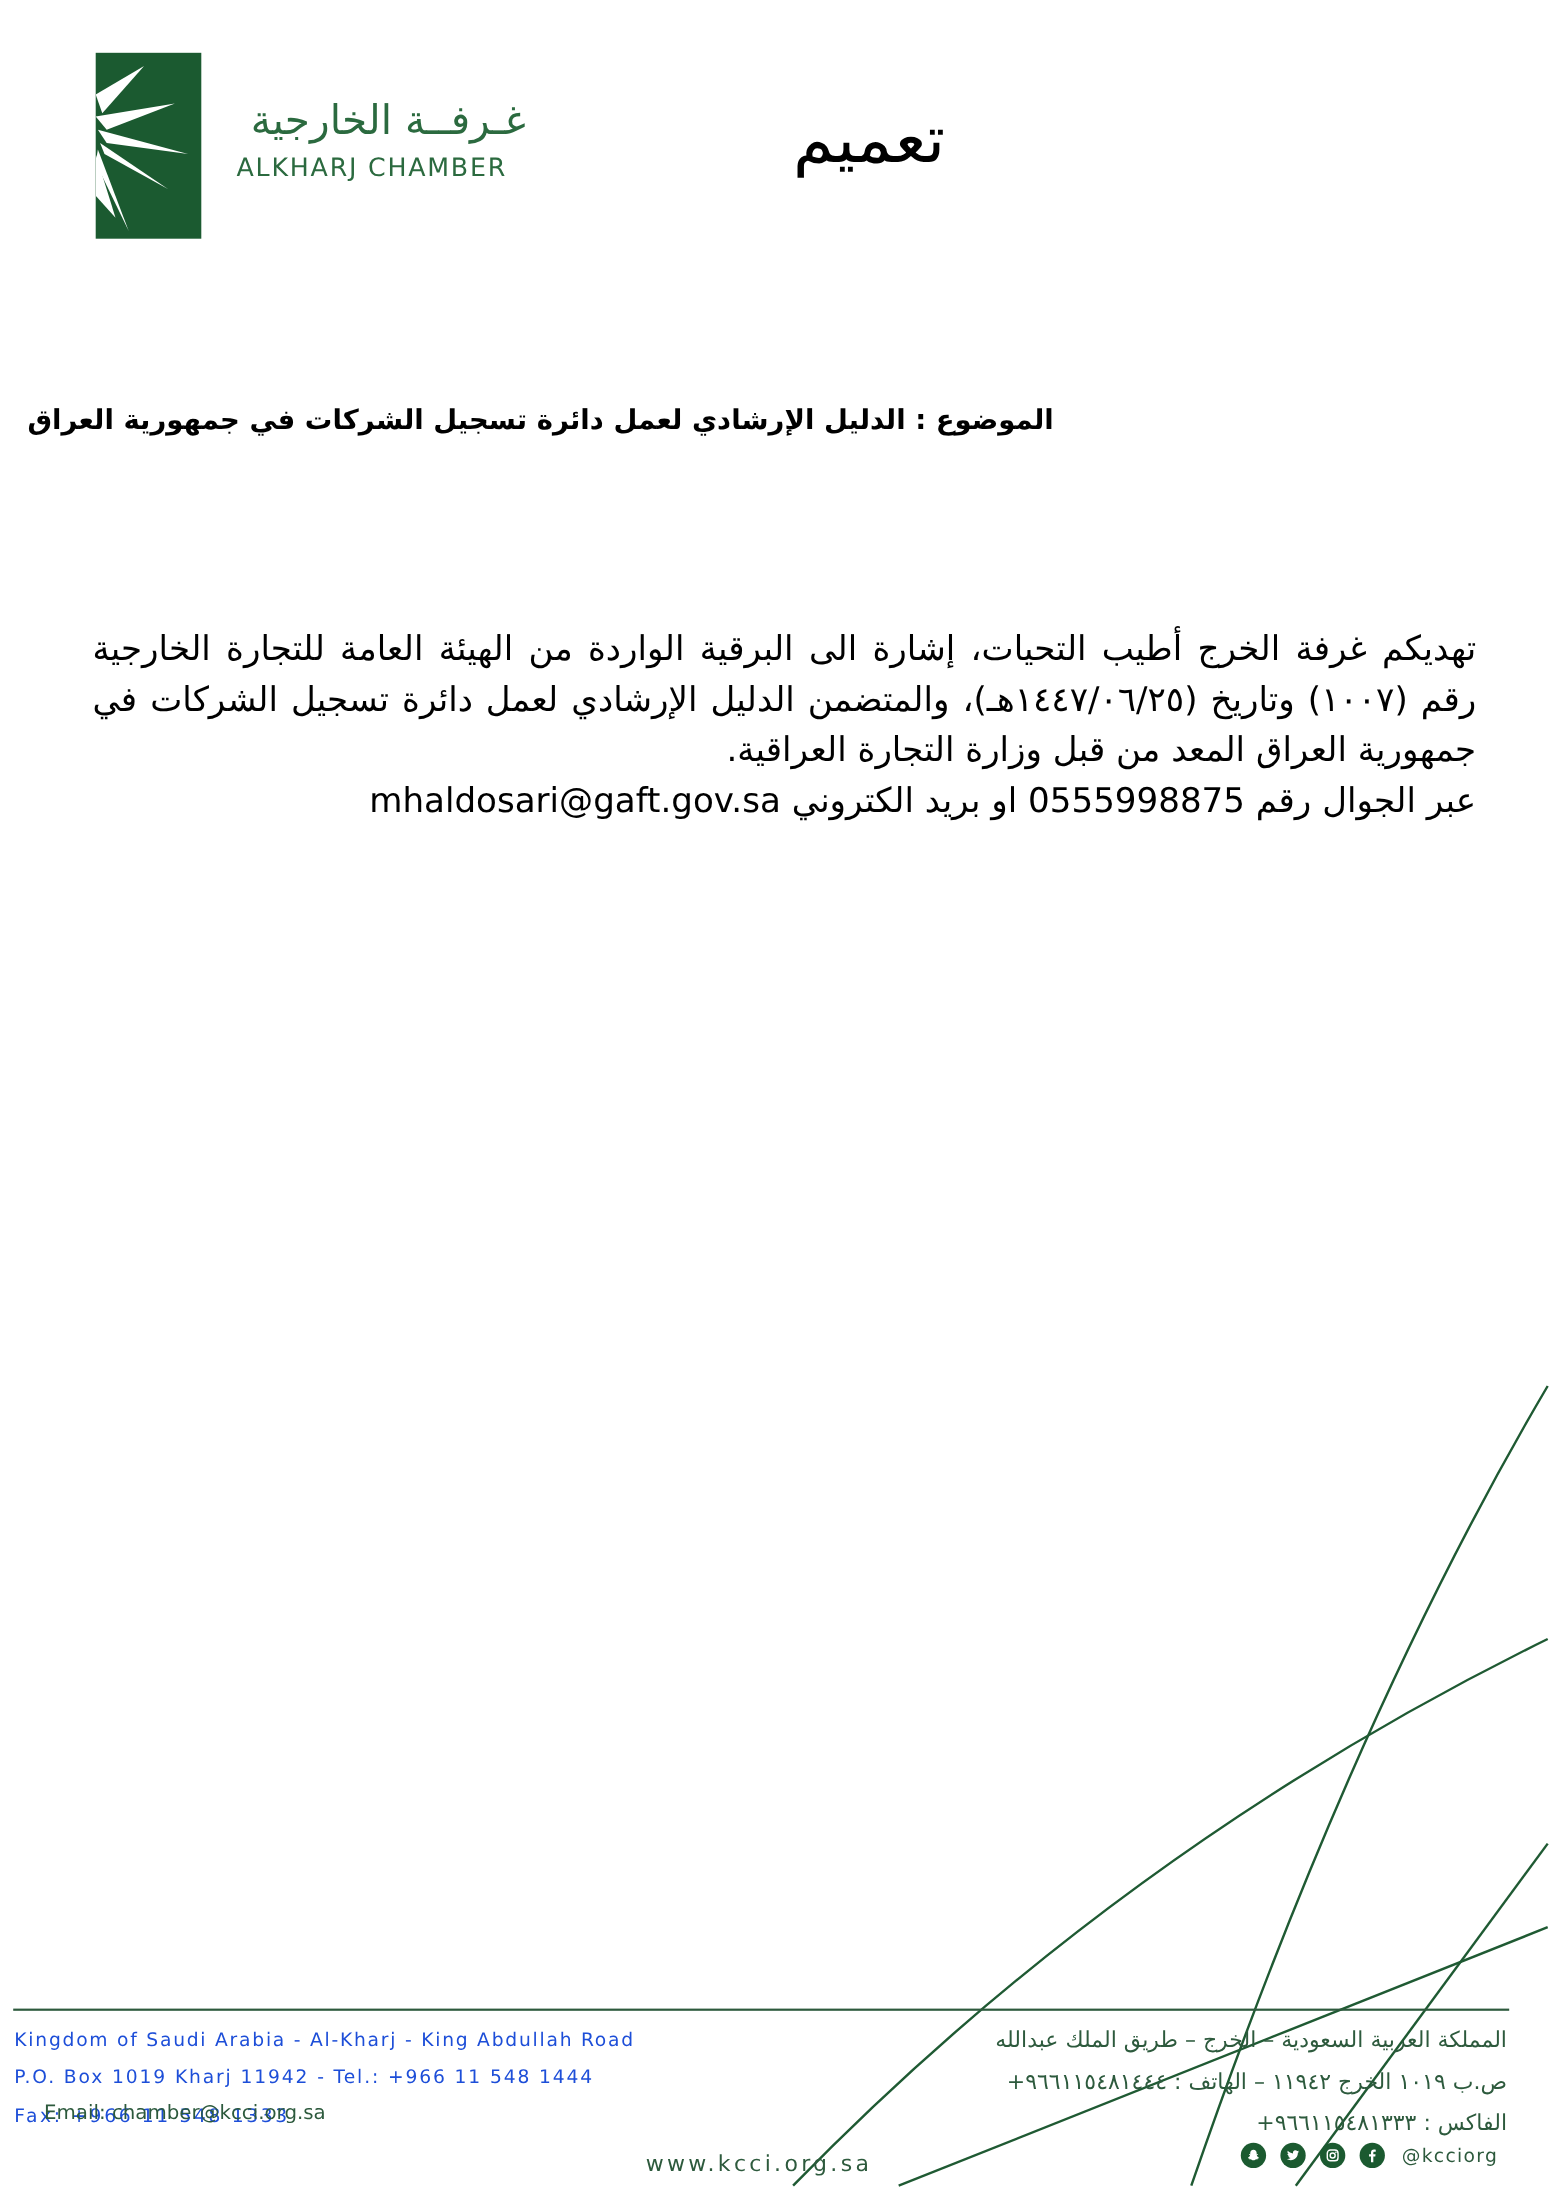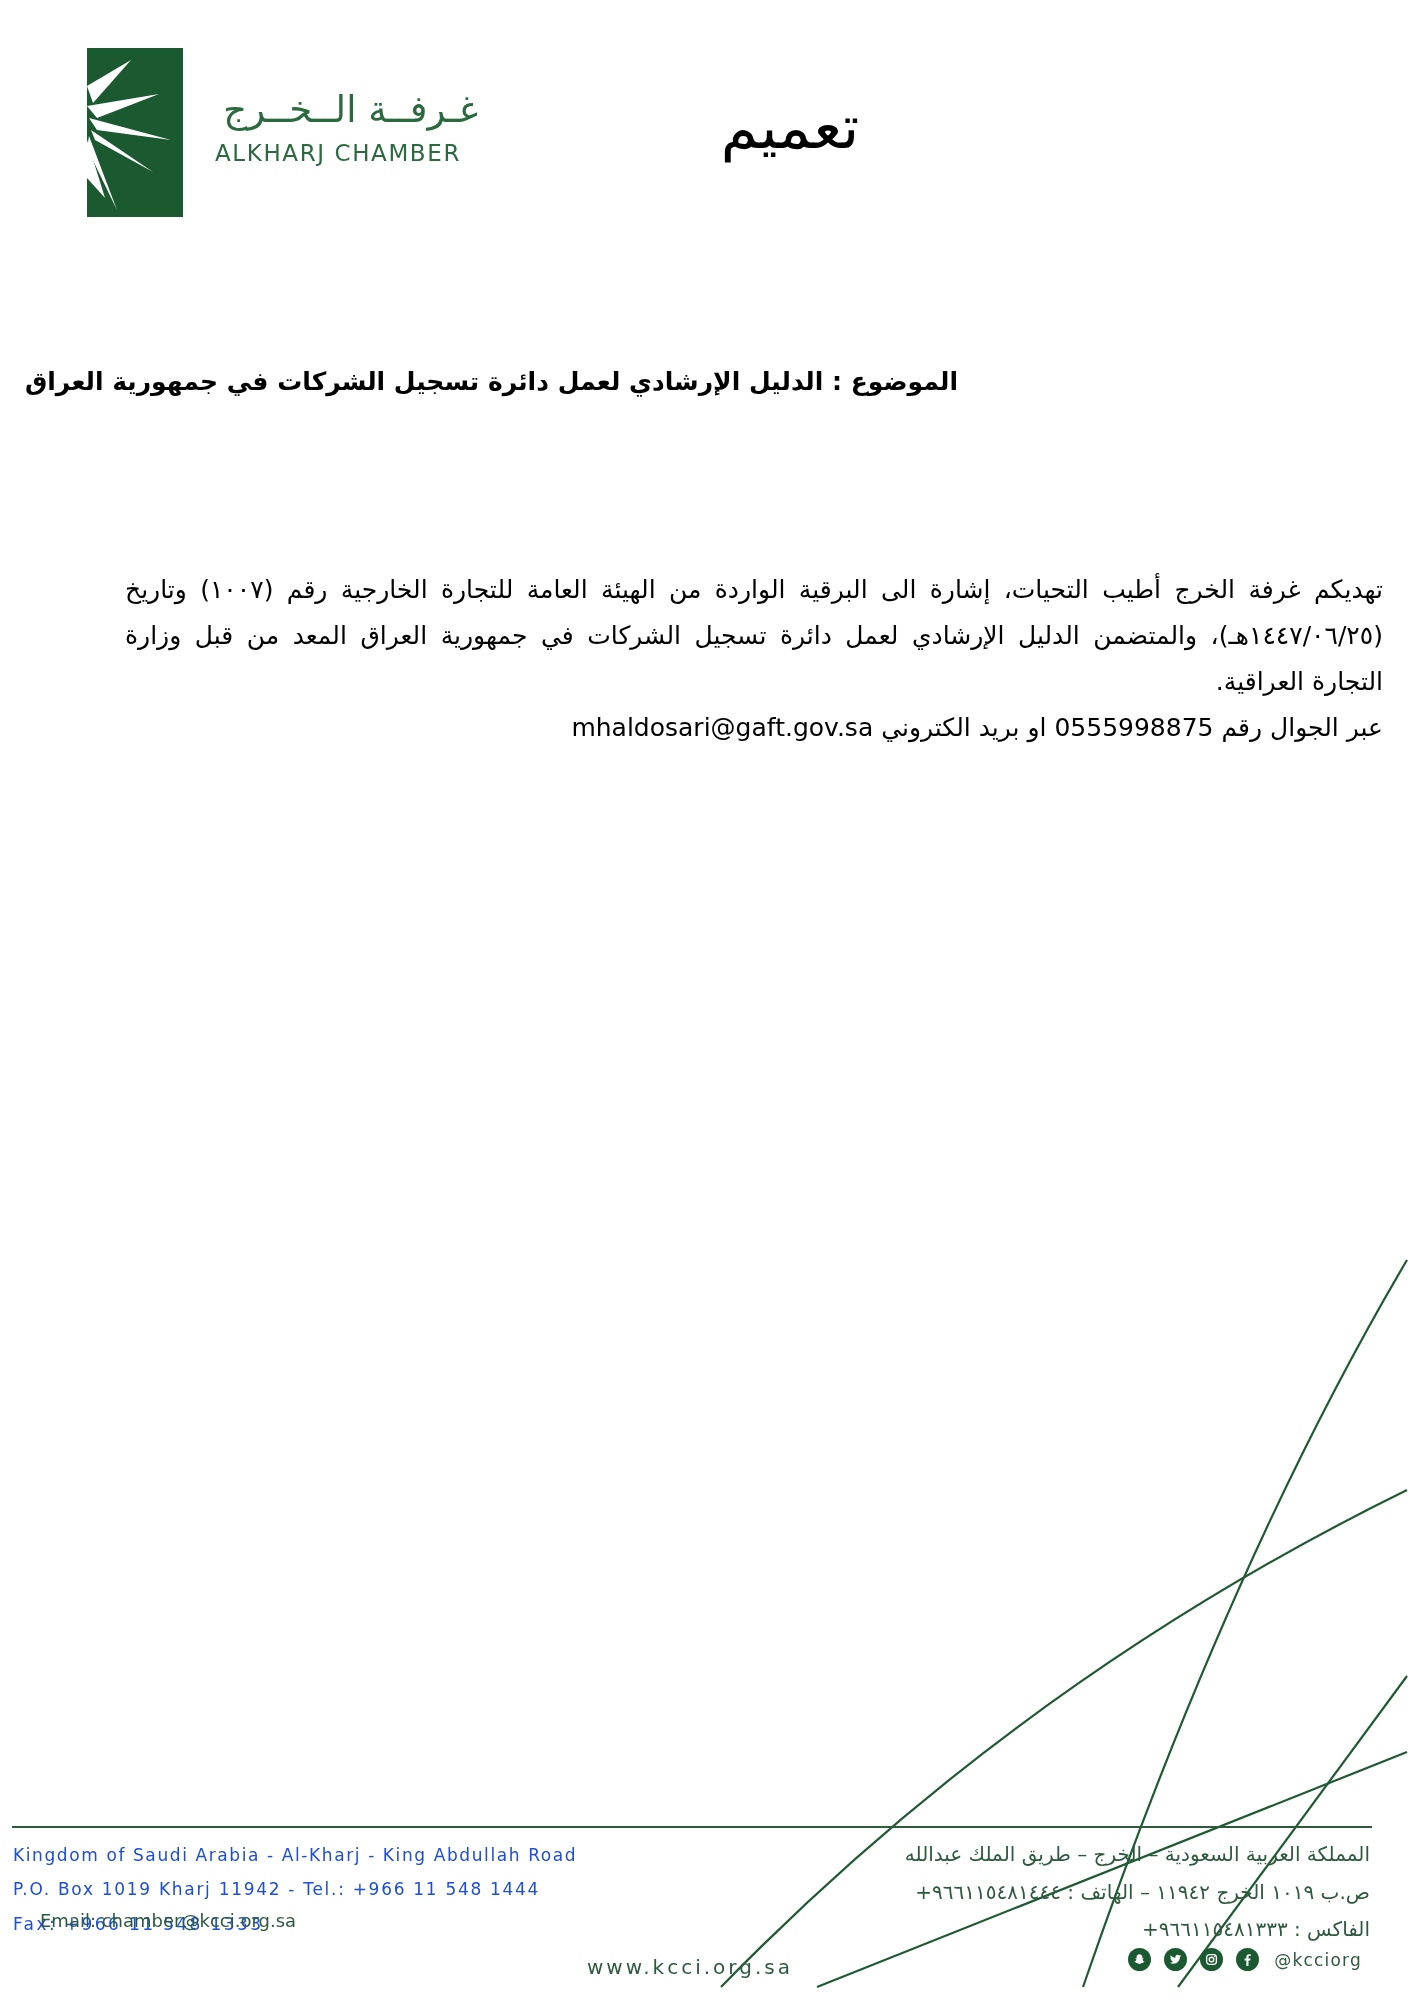--- a/index.html
+++ b/index.html
@@ -91,7 +91,7 @@
     </g>
   </svg>
 </div>
-<div class="abs logo-ar">غـرفــة الــخــرج</div>
+<div class="abs logo-ar">غـرفــة الخارجية</div>
 <div class="abs logo-en">ALKHARJ CHAMBER</div>
 
 <div class="abs doc-title">تعميم</div>

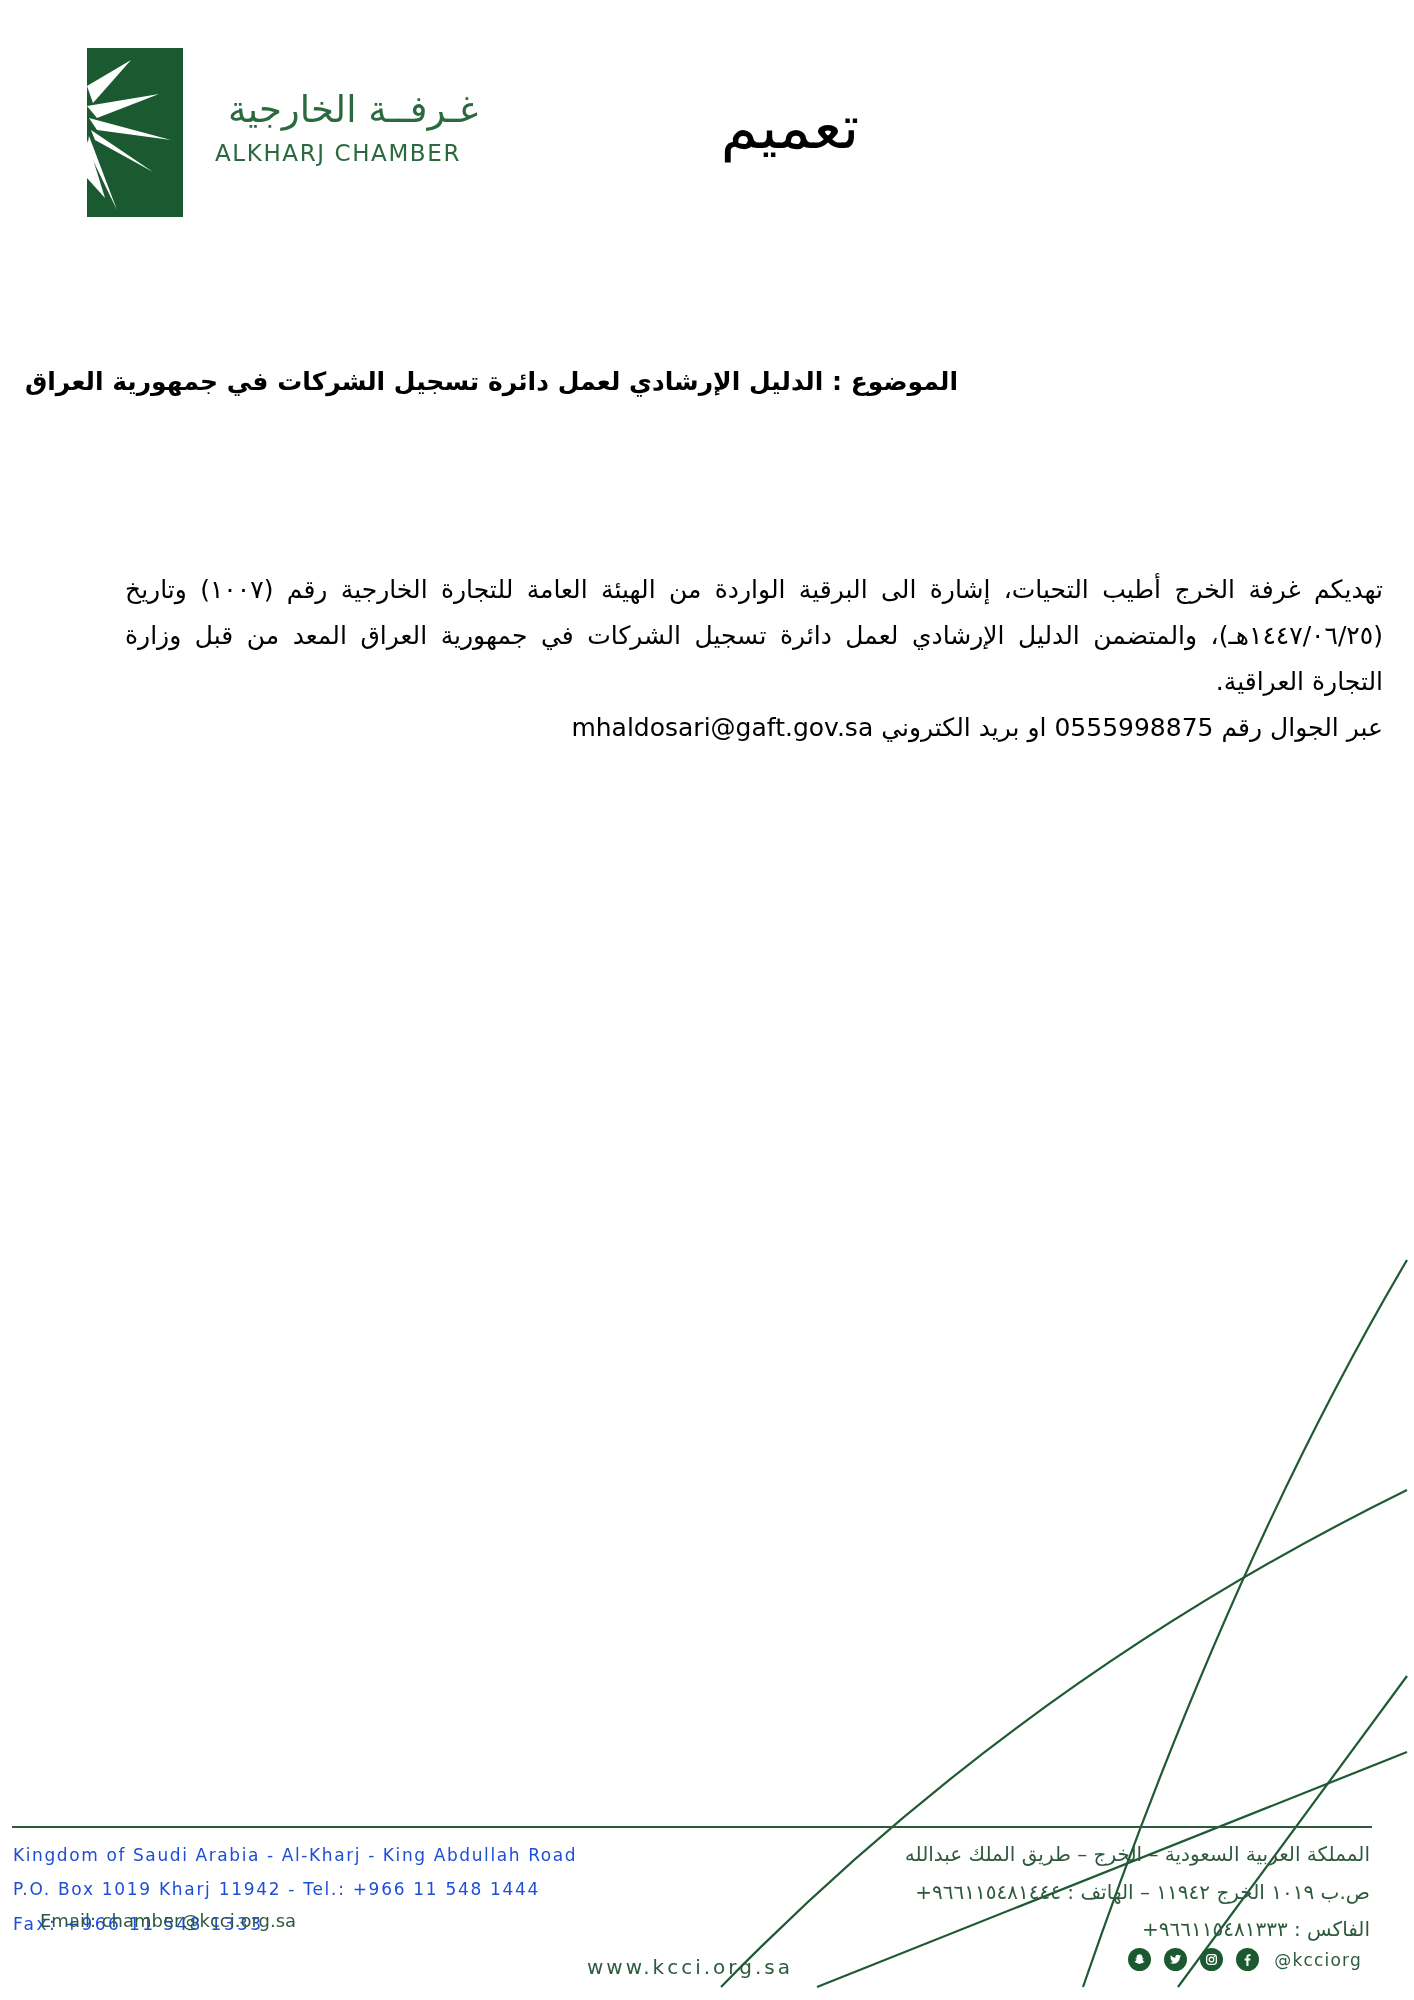--- a/index.html
+++ b/index.html
@@ -34,7 +34,7 @@
 
   .body-text {
     left: 84px; top: 567px; width: 1258px; direction: rtl; text-align: justify; text-align-last: right;
-    font-family: "DejaVu Sans", sans-serif; font-size: 25px; line-height: 46px; color: #000; margin-left: 41px;
+    font-family: "DejaVu Sans", sans-serif; font-size: 31px; line-height: 46px; color: #000;
   }
   .body-text p { margin: 0; }
   .body-text .ltr { direction: ltr; unicode-bidi: embed; }

